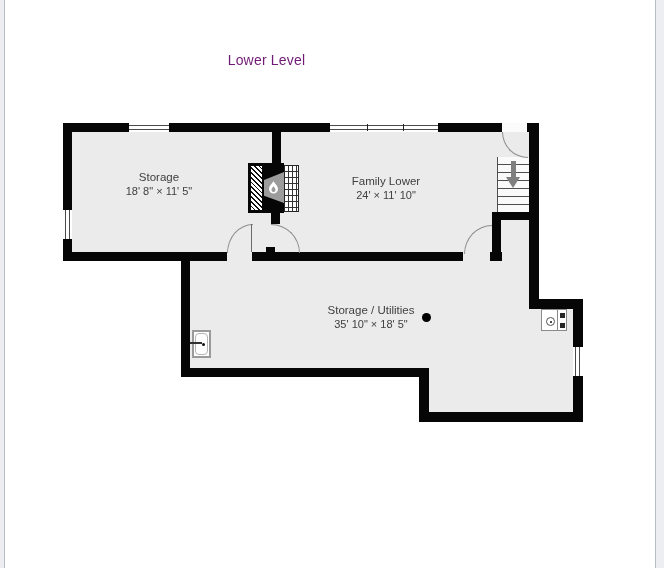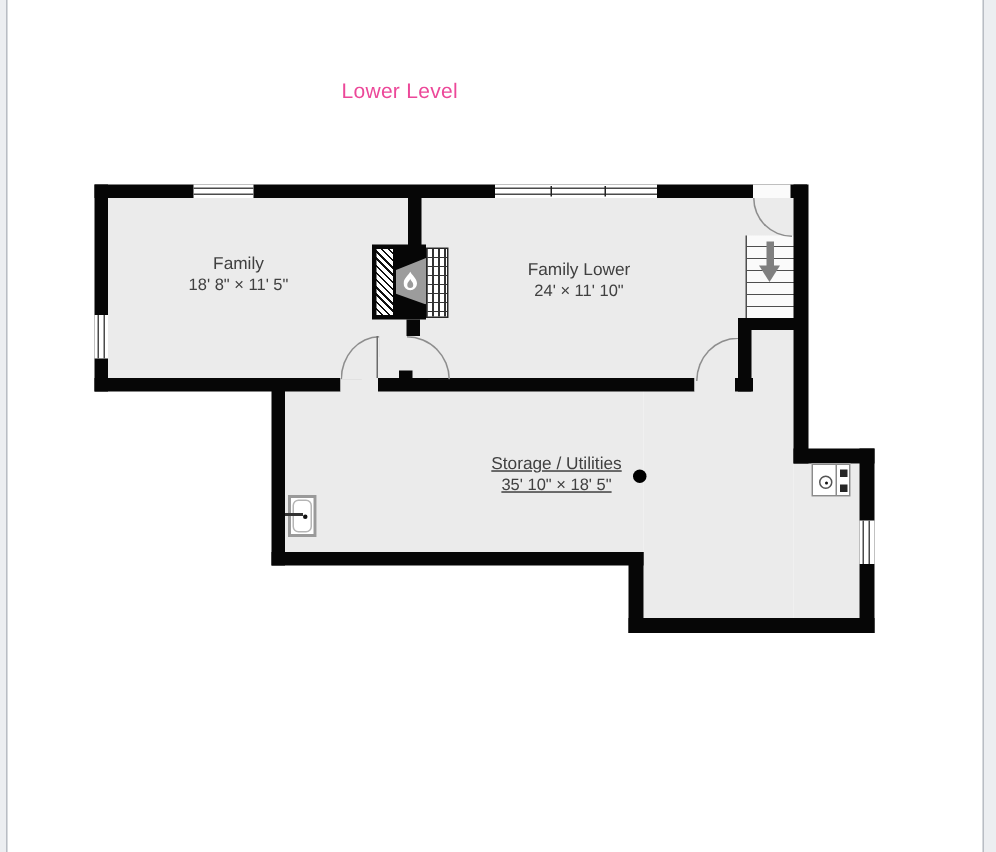--- a/index.html
+++ b/index.html
@@ -12,7 +12,7 @@
   #edge-right{left:655px;width:9px;border-left:1px solid #b9bdc4;}
   #title{
     position:absolute;left:0;top:52px;width:533px;text-align:center;
-    font-size:14px;color:#ec4899;letter-spacing:.2px;
+    font-size:14px;color:#701a75;letter-spacing:.2px;
   }
   .abs{position:absolute;}
   .floor{position:absolute;background:#ebebeb;}

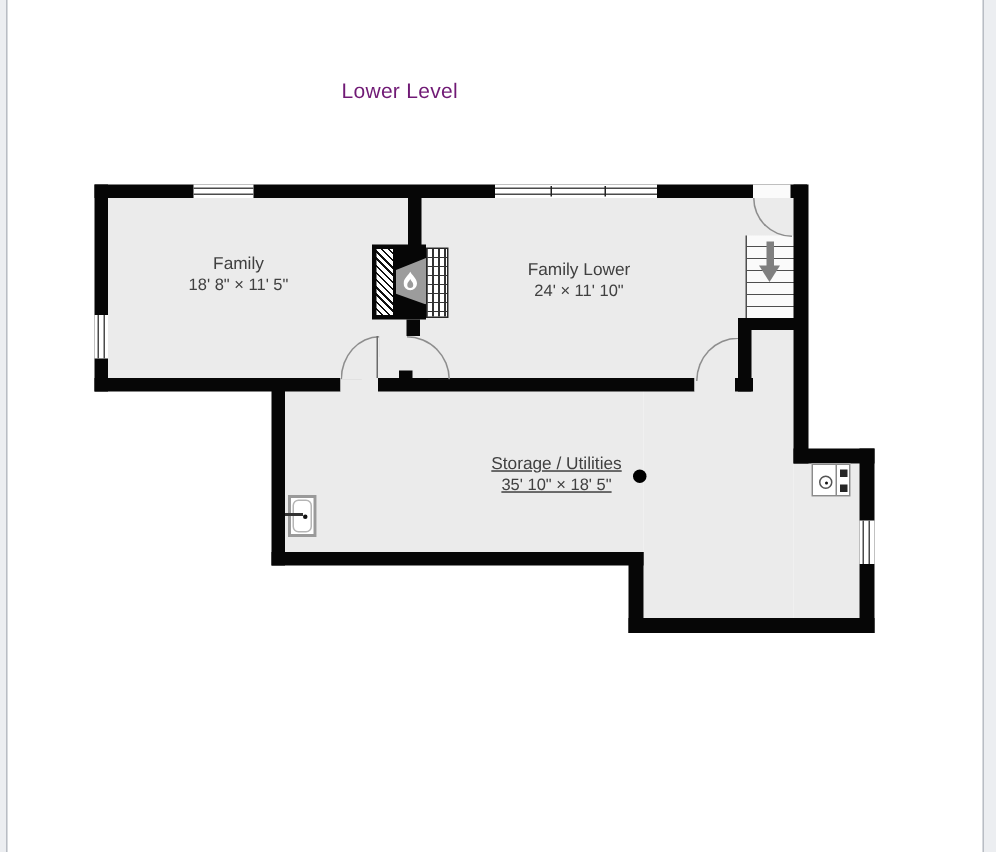--- a/index.html
+++ b/index.html
@@ -163,7 +163,7 @@
   <div id="column-dot"></div>
 
   <div class="room-label" style="left:159px;top:184px;">
-    <div class="room-name">Family</div>
+    <div class="room-name">Storage</div>
     <div class="room-dims">18' 8" × 11' 5"</div>
   </div>
   <div class="room-label" style="left:386px;top:188px;">

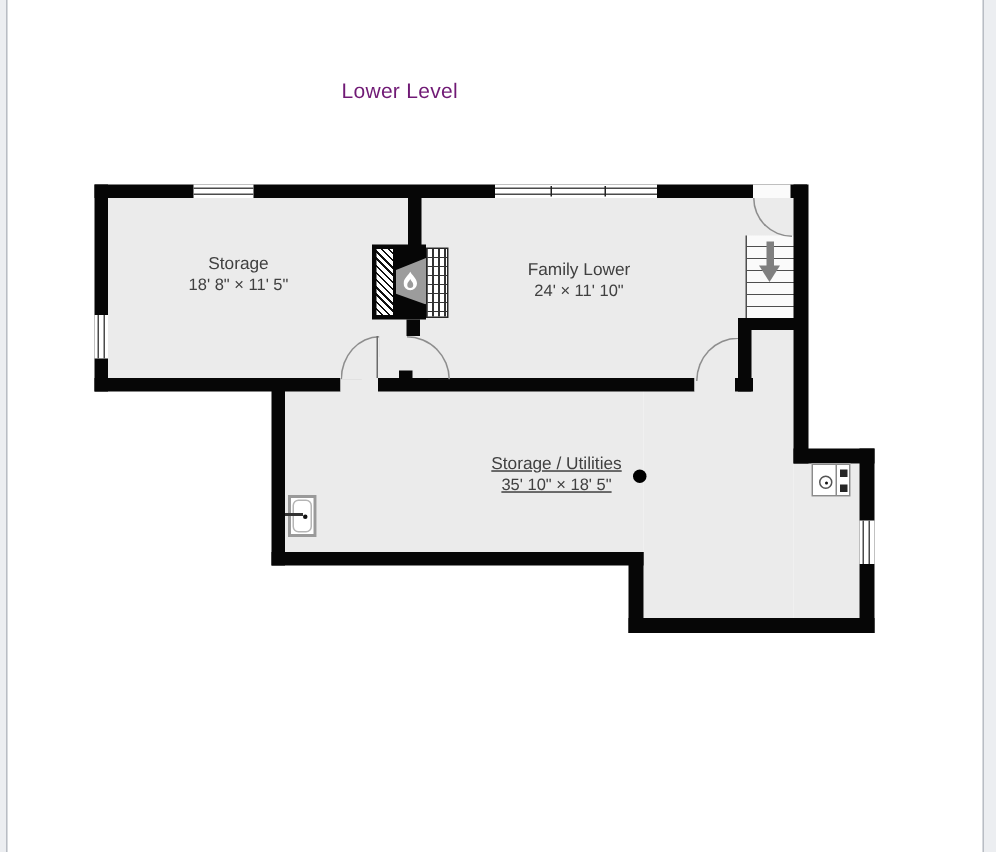--- a/index.html
+++ b/index.html
@@ -170,7 +170,7 @@
     <div class="room-name">Family Lower</div>
     <div class="room-dims">24' × 11' 10"</div>
   </div>
-  <div class="room-label" style="left:371px;top:317px;text-decoration:underline;">
+  <div class="room-label" style="left:371px;top:317px;">
     <div class="room-name">Storage / Utilities</div>
     <div class="room-dims">35' 10" × 18' 5"</div>
   </div>

